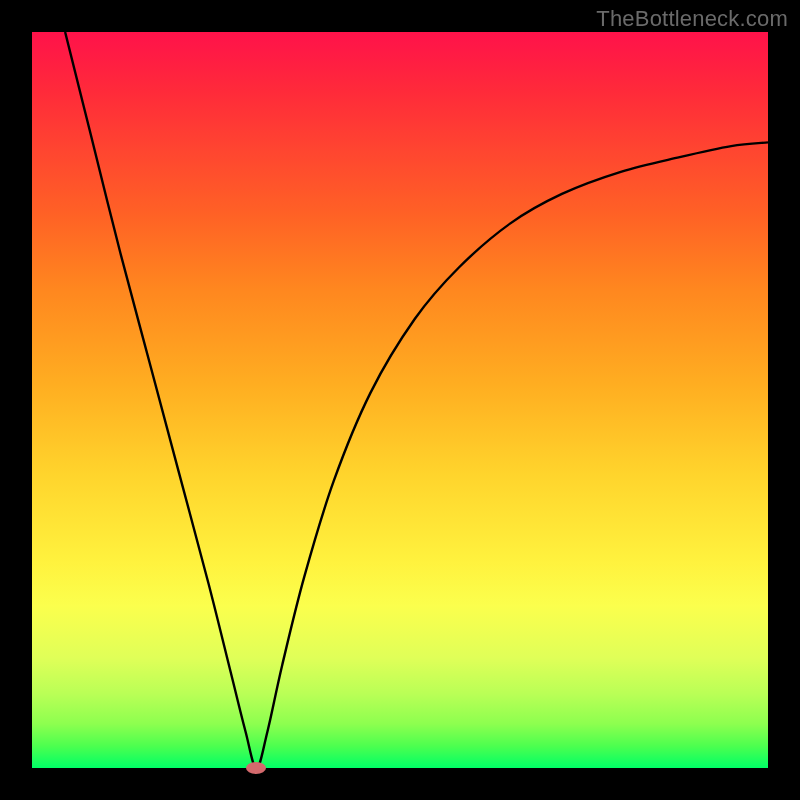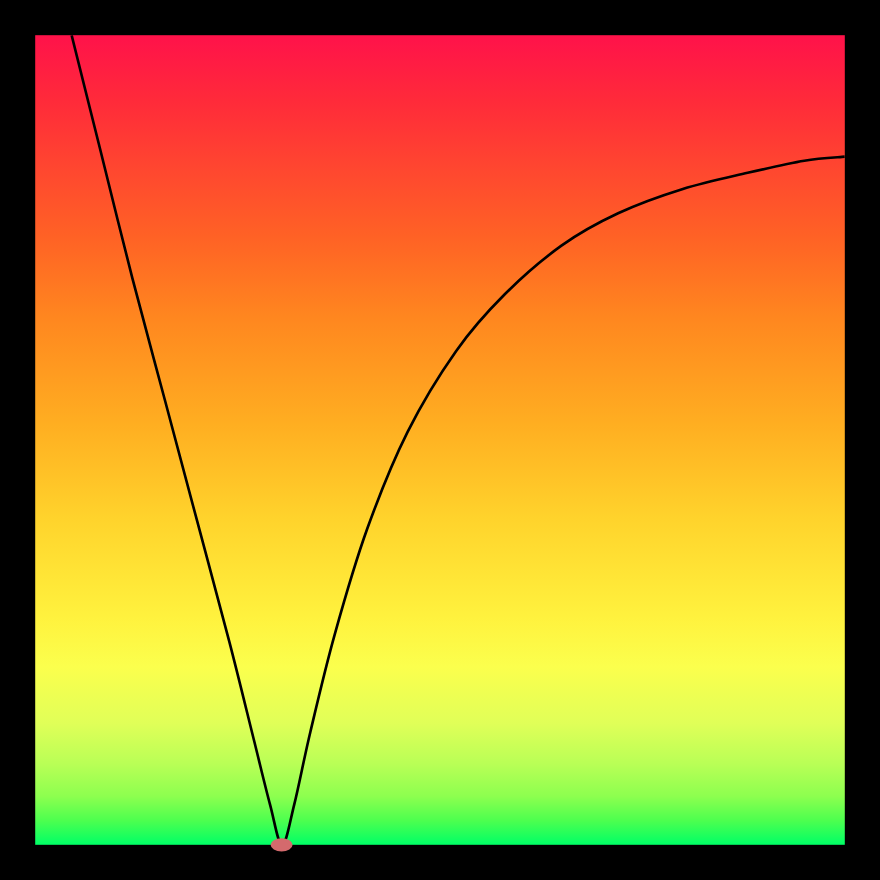--- a/index.html
+++ b/index.html
@@ -74,6 +74,7 @@
     </svg>
     <div id="min-marker" class="minimum-marker" style="left: 224.48px; top: 736px; background: rgb(212, 106, 109);"></div>
   </div>
+  <div class="source-label">TheBottleneck.com</div>
 </div>
 
 </body></html>

